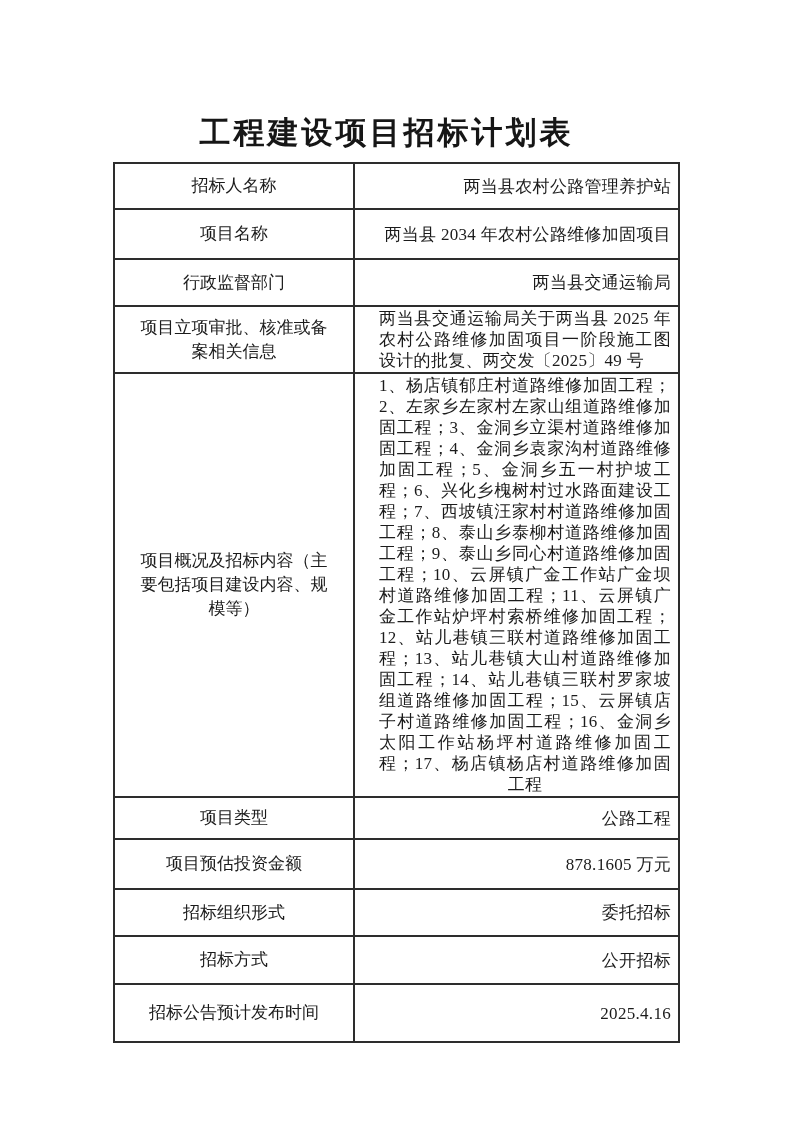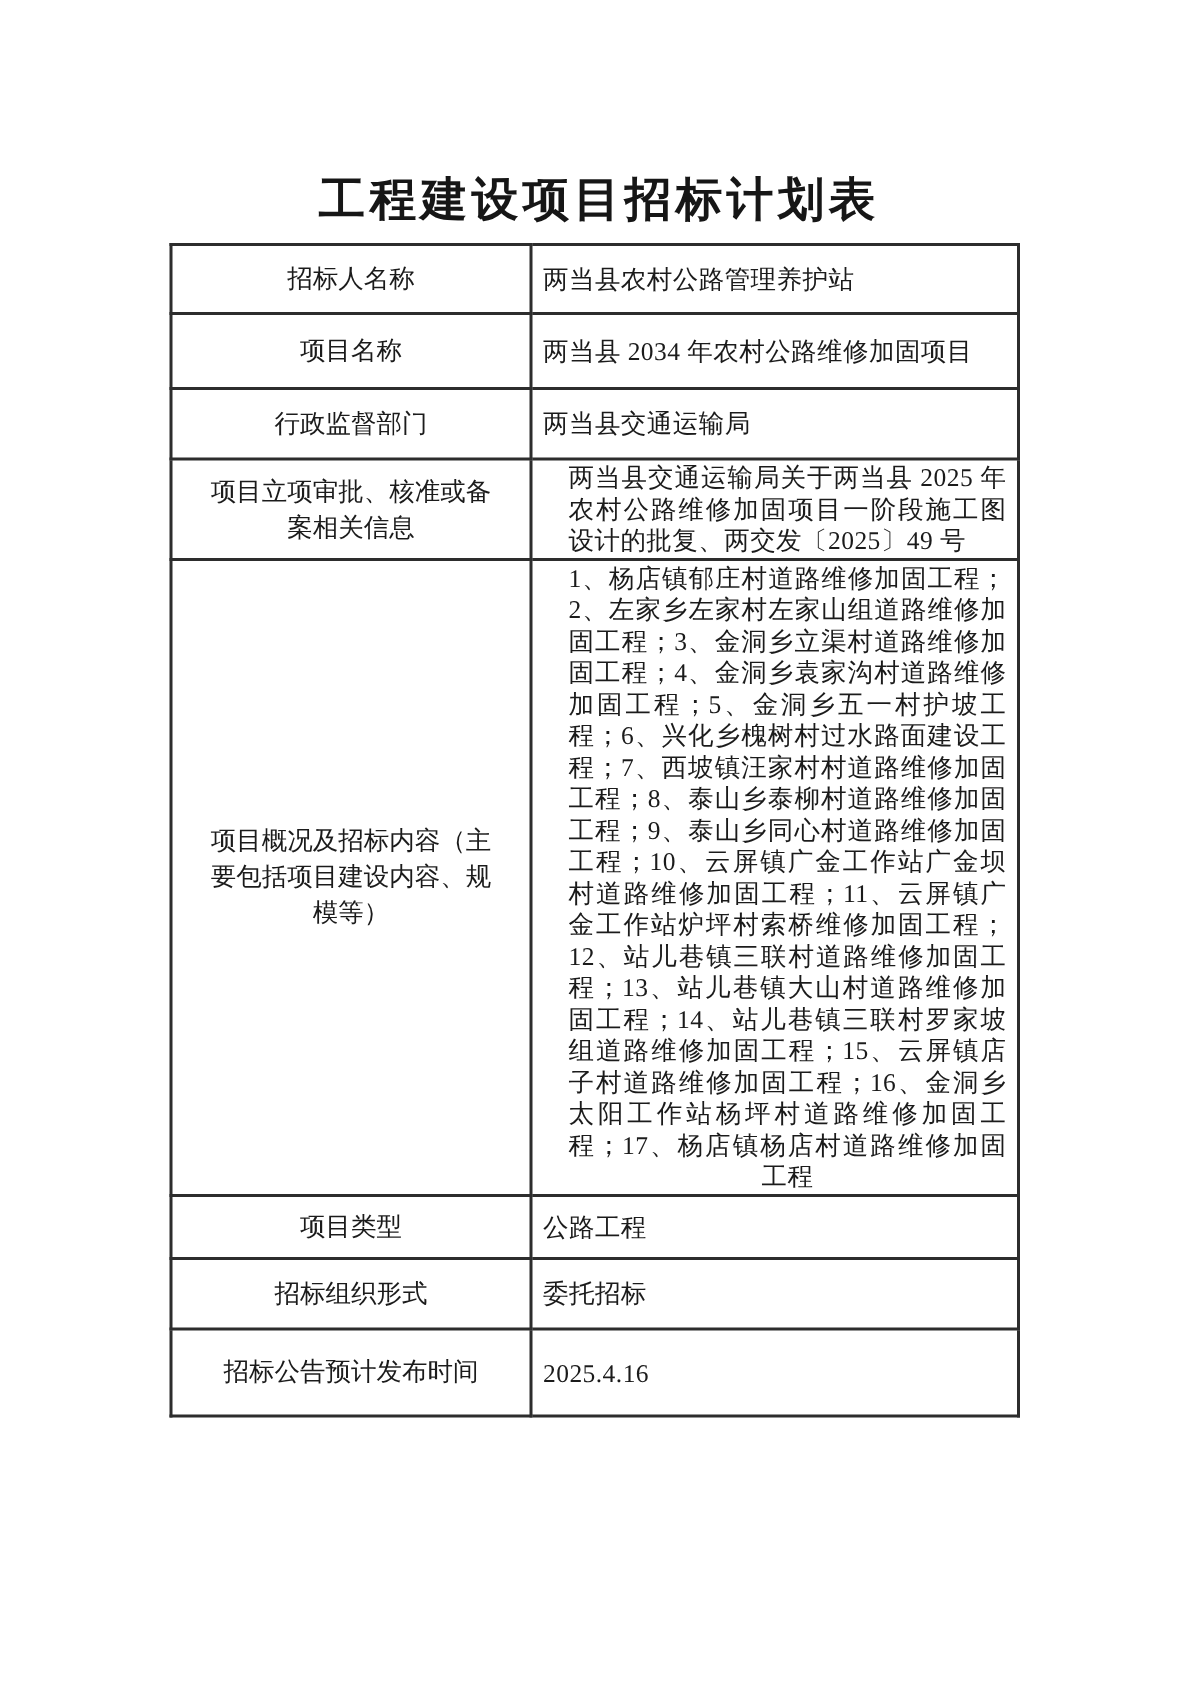--- a/index.html
+++ b/index.html
@@ -14,7 +14,7 @@
   }
   .doc-title{
     position:absolute;
-    top:112px;left:116px;width:567px;
+    top:112px;left:103px;width:567px;
     margin:0;
     text-align:center;
     font-family:Liberation Mono, monospace;

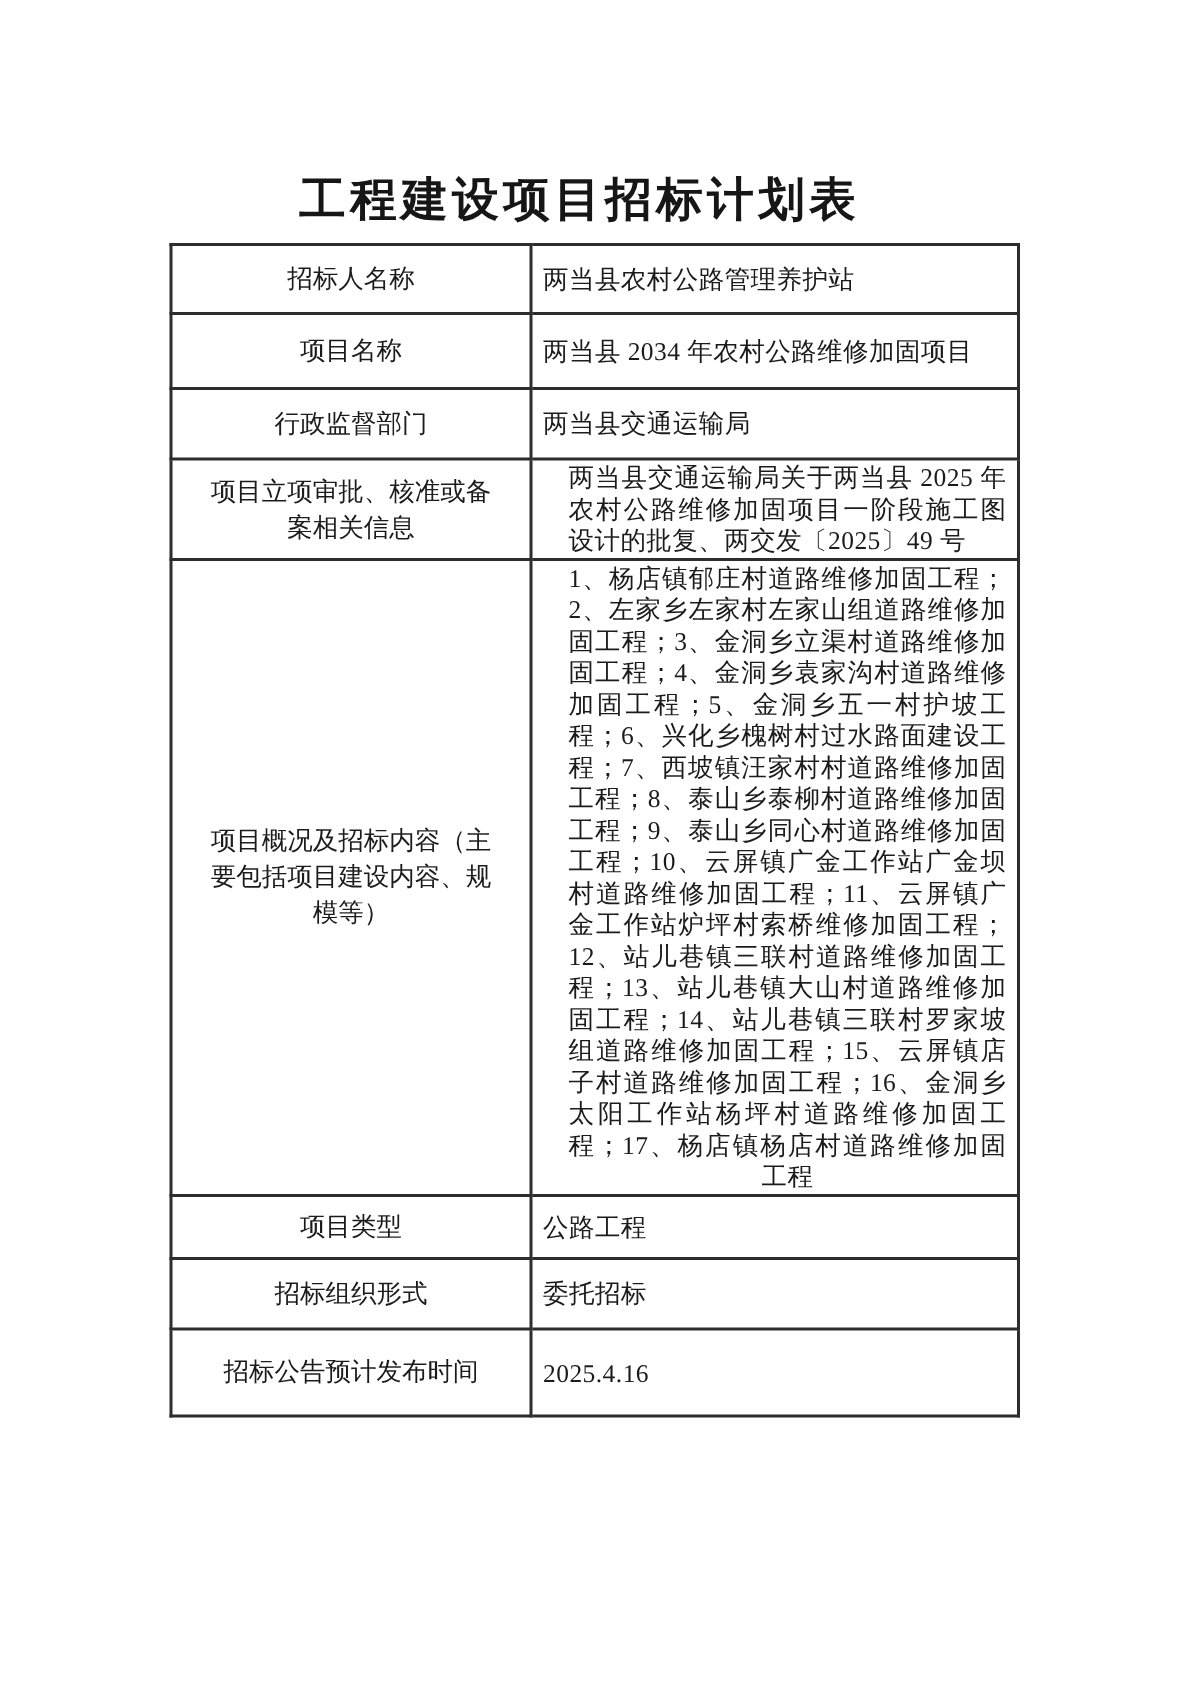--- a/index.html
+++ b/index.html
@@ -50,7 +50,7 @@
     line-height:21px;
     letter-spacing:0.3px;
   }
-  td.value-cell.center{ text-align:left; }
+  td.value-cell.center{ text-align:right; }
   td.value-cell.just{
     text-align:justify;
     text-justify:inter-character;

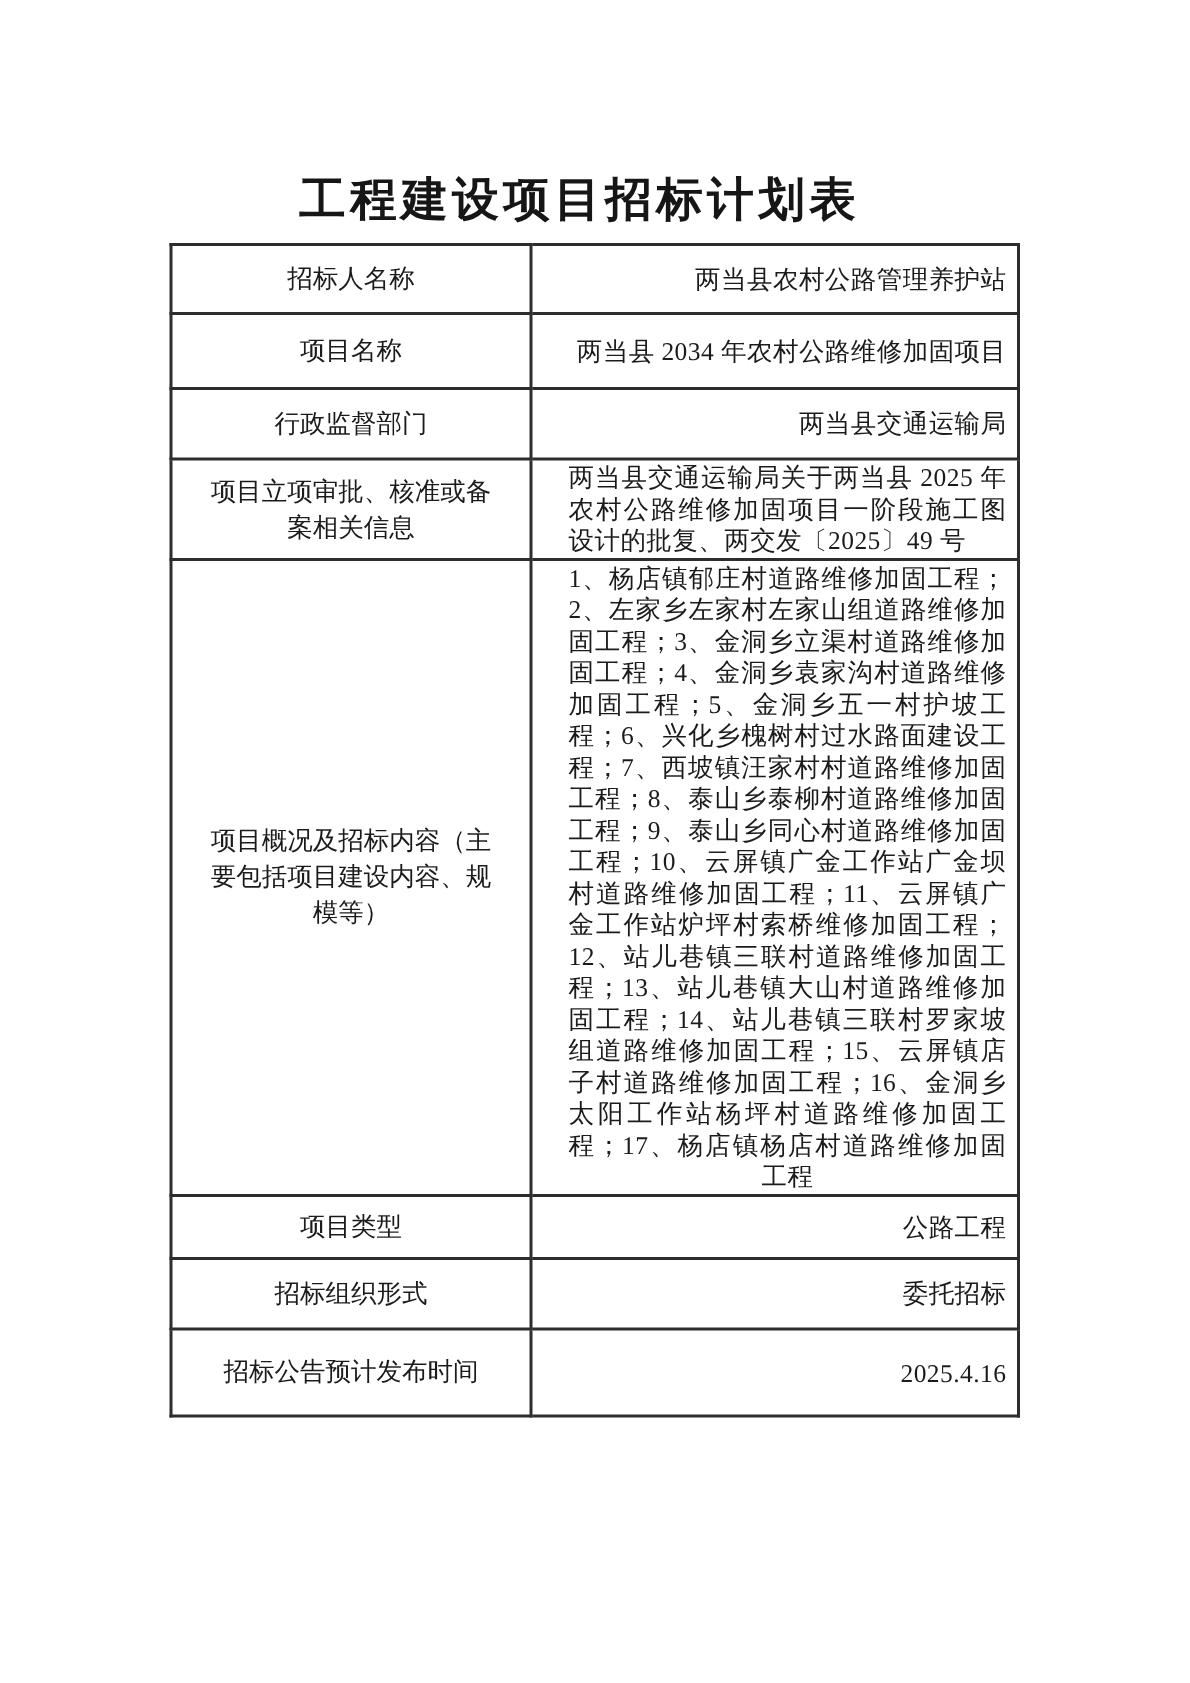--- a/index.html
+++ b/index.html
@@ -90,6 +90,10 @@
           <td class="label-cell">项目类型</td>
           <td class="value-cell center">公路工程</td>
         </tr>
+        <tr style="height: 50px;">
+          <td class="label-cell">项目预估投资金额</td>
+          <td class="value-cell center">878.1605 万元</td>
+        </tr>
         <tr style="height: 47px;">
           <td class="label-cell">招标组织形式</td>
           <td class="value-cell center">委托招标</td>

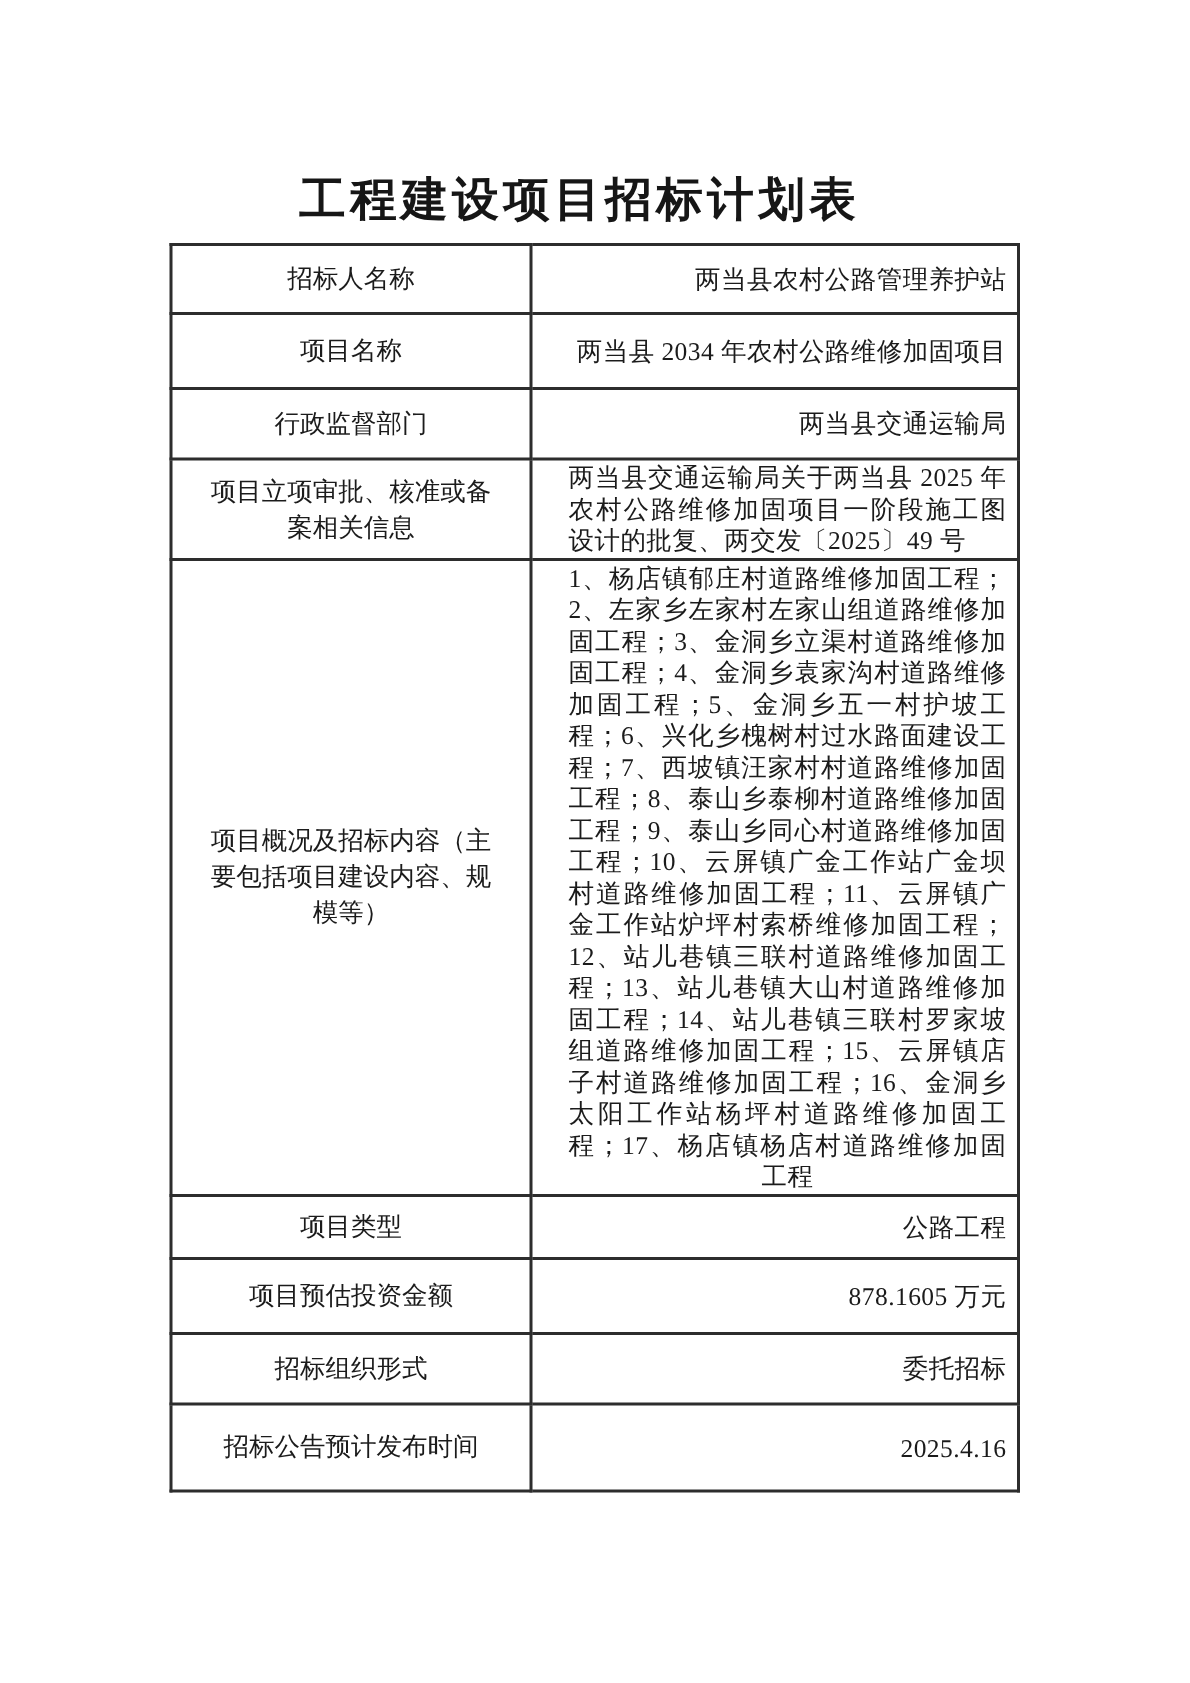--- a/index.html
+++ b/index.html
@@ -98,6 +98,10 @@
           <td class="label-cell">招标组织形式</td>
           <td class="value-cell center">委托招标</td>
         </tr>
+        <tr style="height: 48px;">
+          <td class="label-cell">招标方式</td>
+          <td class="value-cell center">公开招标</td>
+        </tr>
         <tr style="height: 58px;">
           <td class="label-cell">招标公告预计发布时间</td>
           <td class="value-cell center">2025.4.16</td>

